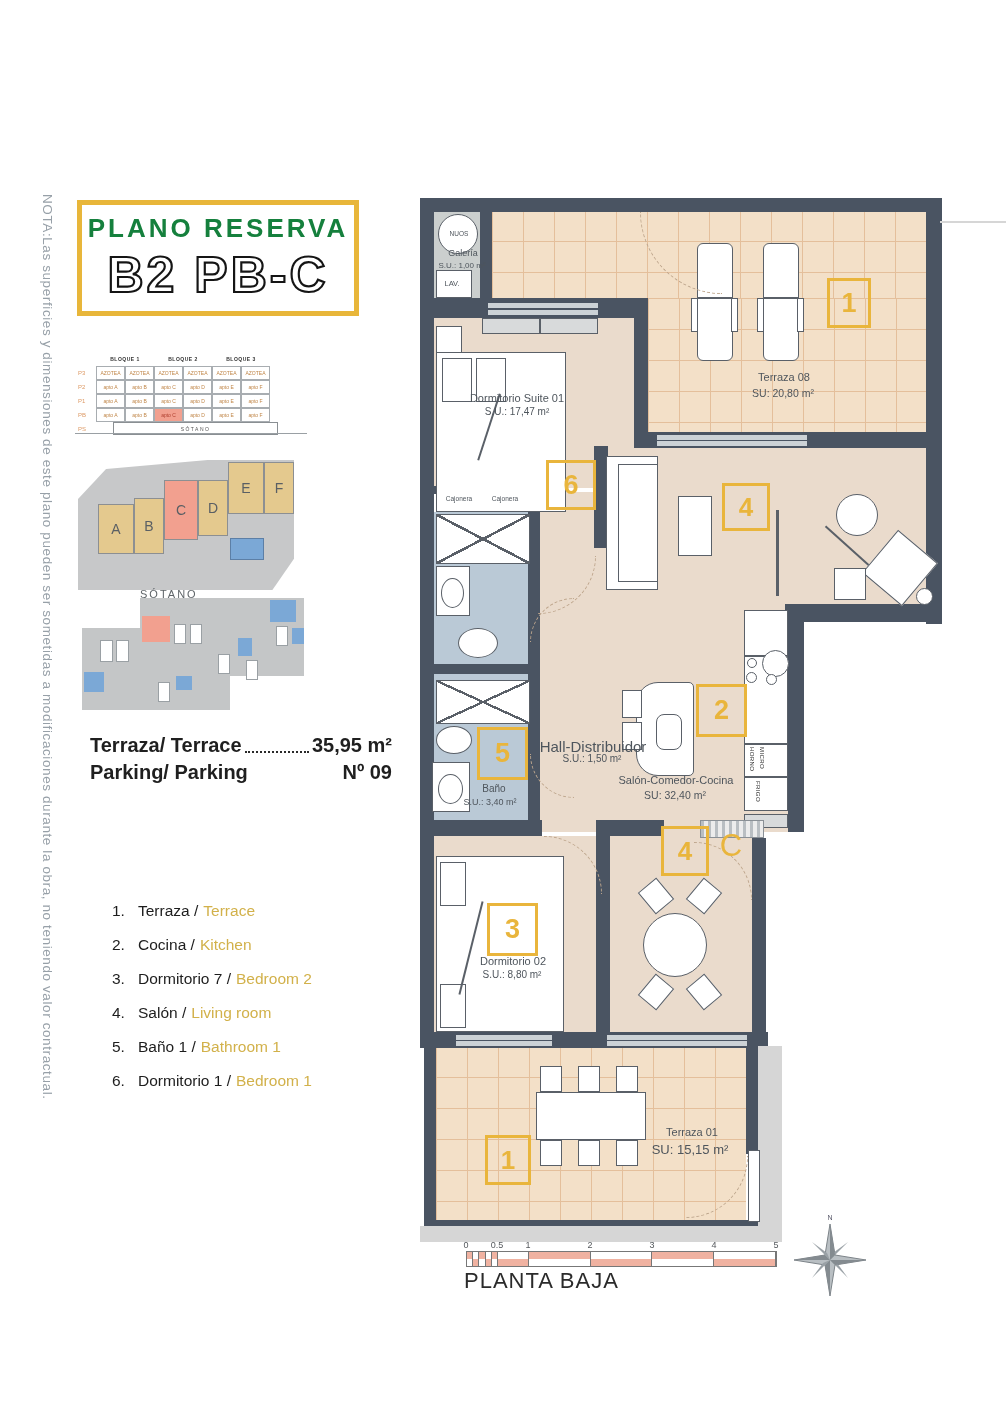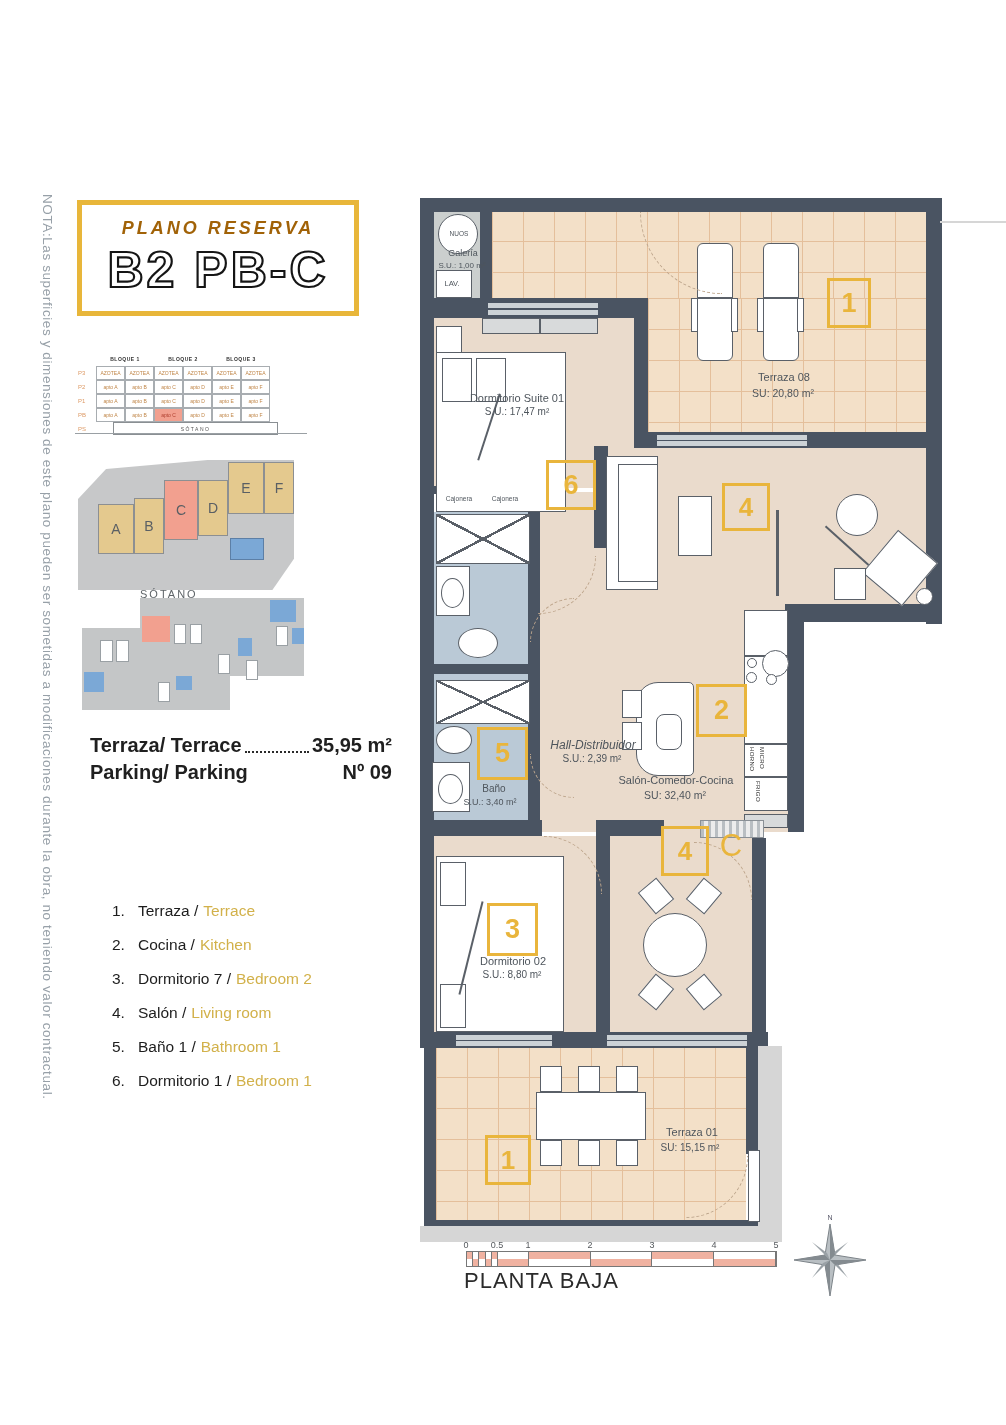--- a/index.html
+++ b/index.html
@@ -44,7 +44,7 @@
         font-size:13.5px;color:#97a0a8;letter-spacing:.6px;white-space:nowrap;}
   .titlebox{position:absolute;left:77px;top:200px;width:282px;height:116px;border:5px solid #E8B63A;
         background:#fff;display:flex;flex-direction:column;align-items:center;justify-content:center;box-sizing:border-box;}
-  .title1{font-size:18px;letter-spacing:3px;font-weight:600;color:#a16207;font-style:italic;}
+  .title1{font-size:26px;letter-spacing:3px;font-weight:600;color:#15803d;}
   .title2{font-size:50px;font-weight:700;letter-spacing:3px;color:#fff;-webkit-text-stroke:2.2px #151515;margin-top:2px;}
   @supports not (-webkit-text-stroke: 1px black){.title2{color:#151515;}}
   .details{position:absolute;left:90px;top:730px;width:302px;}

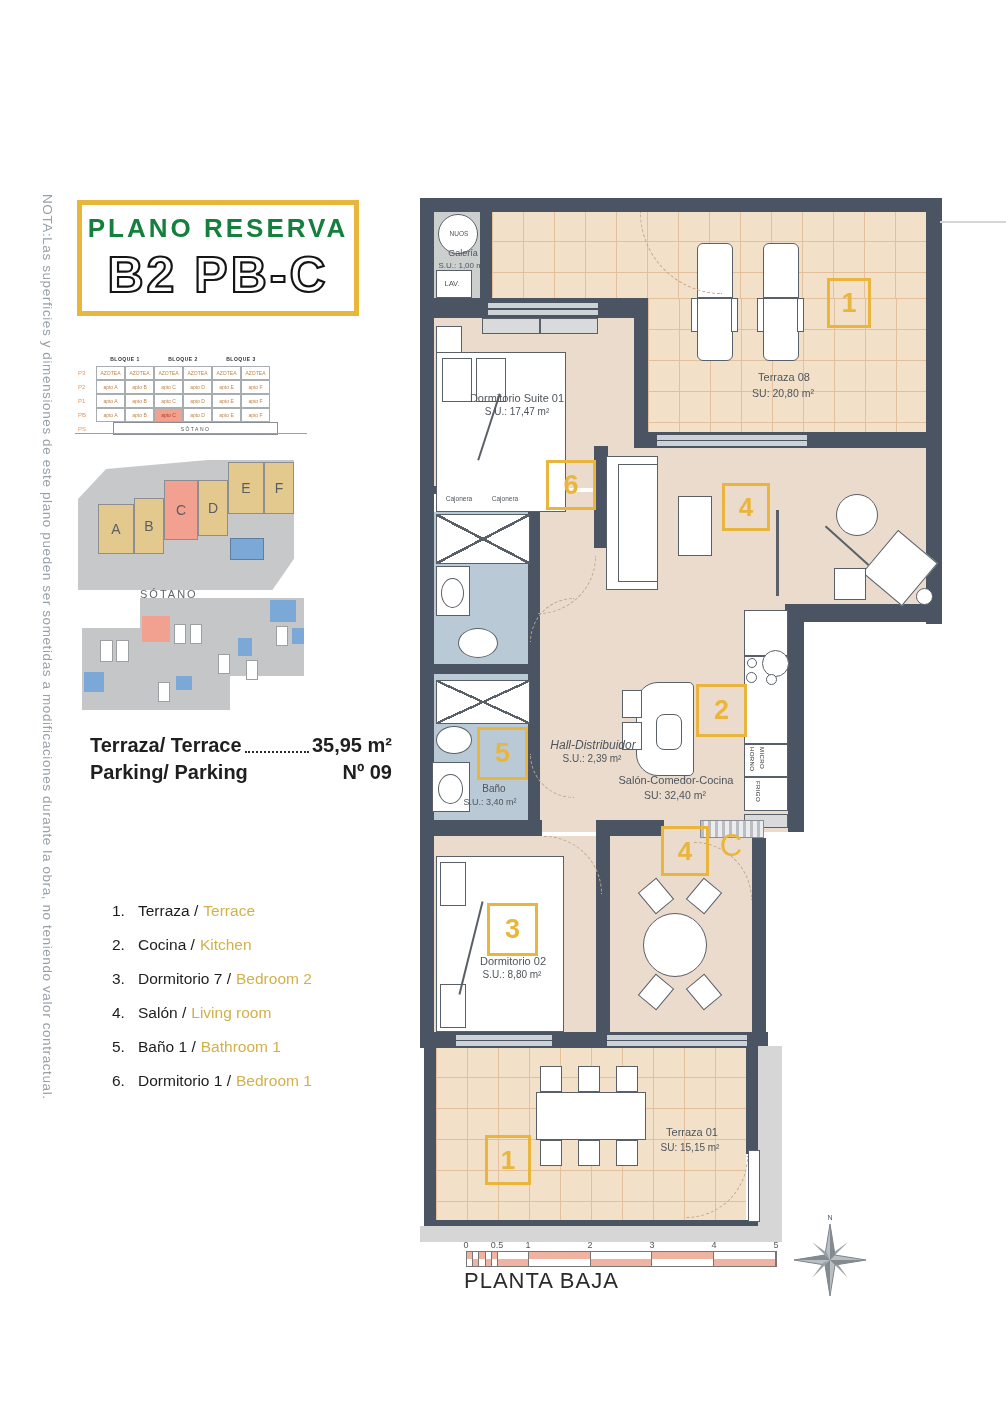--- a/index.html
+++ b/index.html
@@ -359,7 +359,7 @@
   <div class="rname" style="left:784px;top:371px;font-size:11px;">Terraza 08</div>
   <div class="rname" style="left:783px;top:387px;font-size:10.5px;">SU: 20,80 m²</div>
 
-  <div class="rname" style="left:593px;top:738px;font-size:12px;font-style:italic;">Hall-Distribuidor</div>
+  <div class="rname" style="left:593px;top:738px;font-size:15px;">Hall-Distribuidor</div>
   <div class="rname" style="left:592px;top:753px;font-size:10px;">S.U.: 2,39 m²</div>
 
   <div class="rname" style="left:494px;top:783px;font-size:10px;">Baño</div>

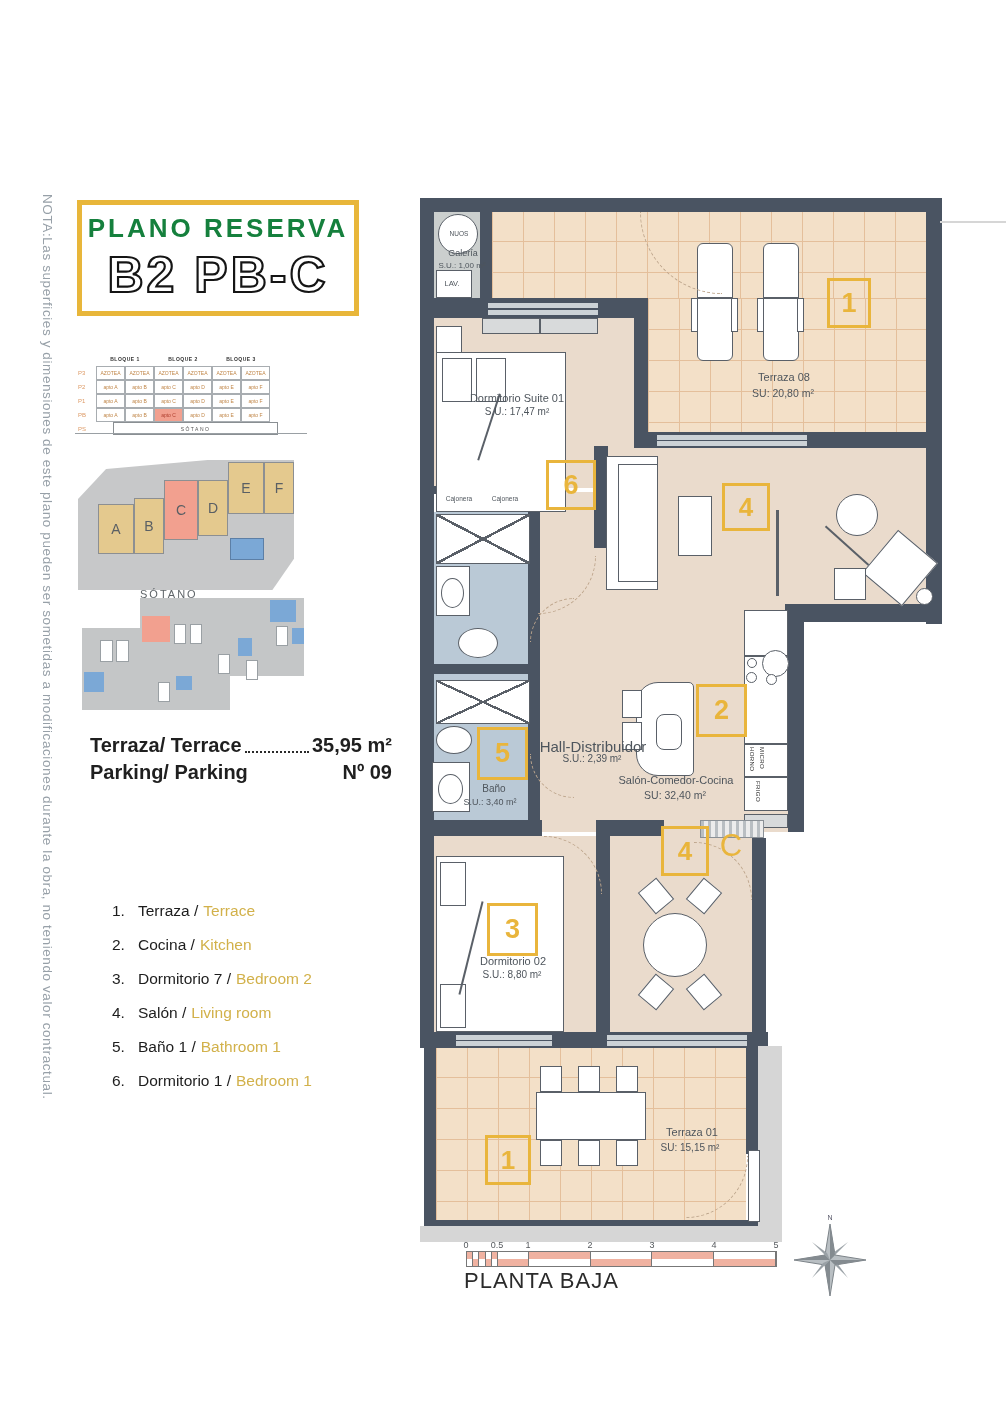--- a/index.html
+++ b/index.html
@@ -360,7 +360,7 @@
   <div class="rname" style="left:783px;top:387px;font-size:10.5px;">SU: 20,80 m²</div>
 
   <div class="rname" style="left:593px;top:738px;font-size:15px;">Hall-Distribuidor</div>
-  <div class="rname" style="left:592px;top:753px;font-size:10px;">S.U.: 2,39 m²</div>
+  <div class="rname" style="left:592px;top:753px;font-size:10px;">S.U.: 1,50 m²</div>
 
   <div class="rname" style="left:494px;top:783px;font-size:10px;">Baño</div>
   <div class="rname" style="left:490px;top:797px;font-size:9px;">S.U.: 3,40 m²</div>

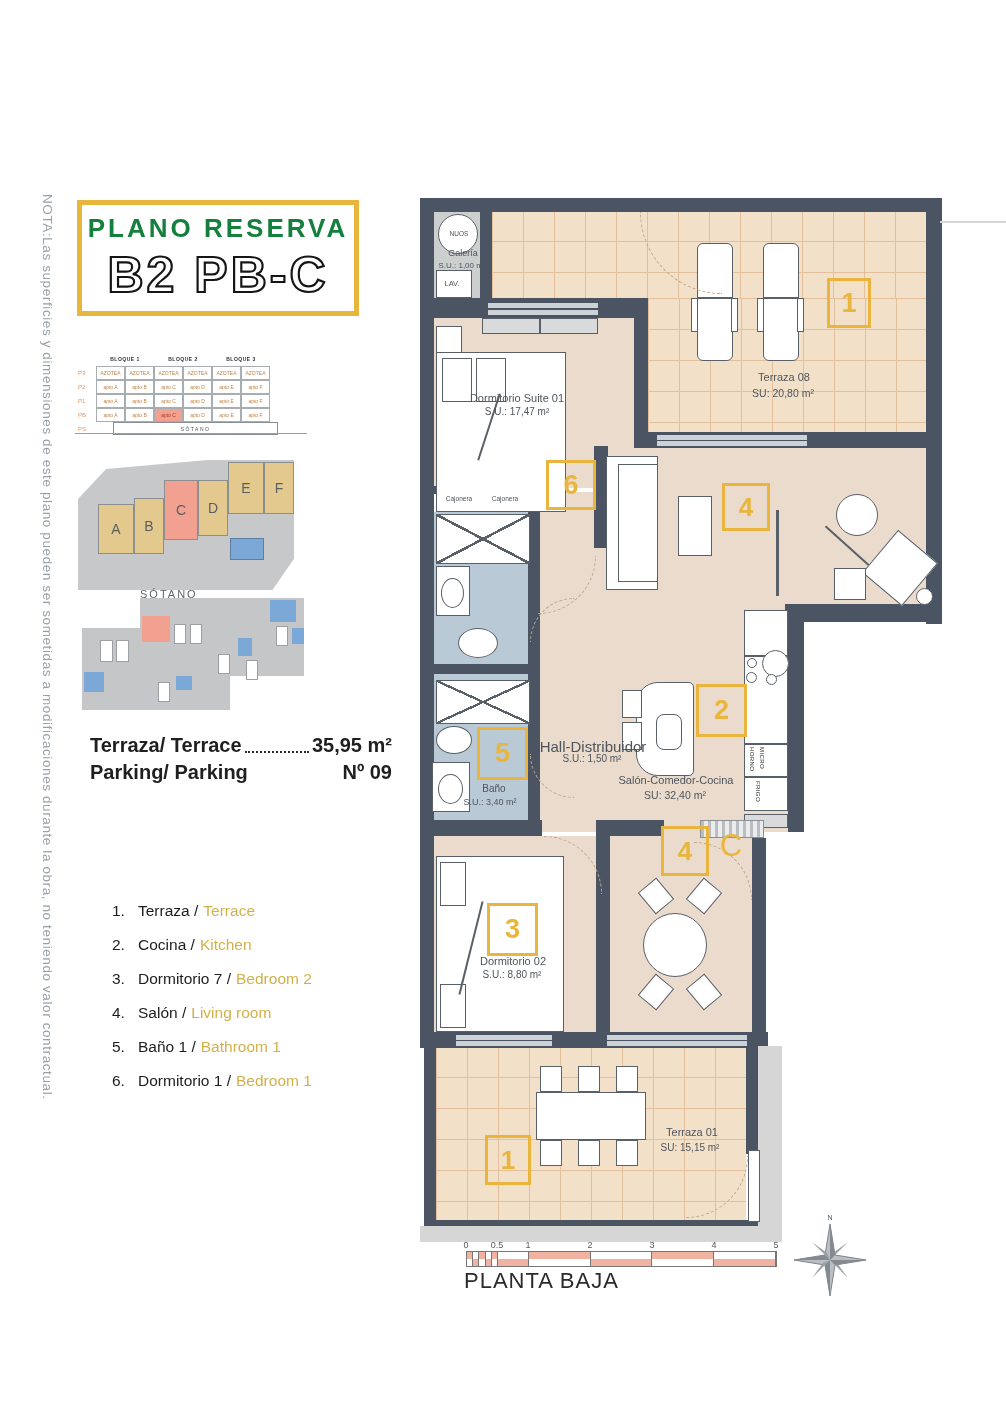--- a/index.html
+++ b/index.html
@@ -375,7 +375,7 @@
   <div class="rname" style="left:512px;top:969px;font-size:10px;">S.U.: 8,80 m²</div>
 
   <div class="rname" style="left:692px;top:1126px;font-size:11px;">Terraza 01</div>
-  <div class="rname" style="left:690px;top:1142px;font-size:10px;text-align:right;">SU: 15,15 m²</div>
+  <div class="rname" style="left:690px;top:1142px;font-size:13px;text-align:right;">SU: 15,15 m²</div>
 
   <div class="vtext" style="left:749px;top:747px;height:30px;">HORNO</div>
   <div class="vtext" style="left:759px;top:747px;height:30px;">MICRO</div>

